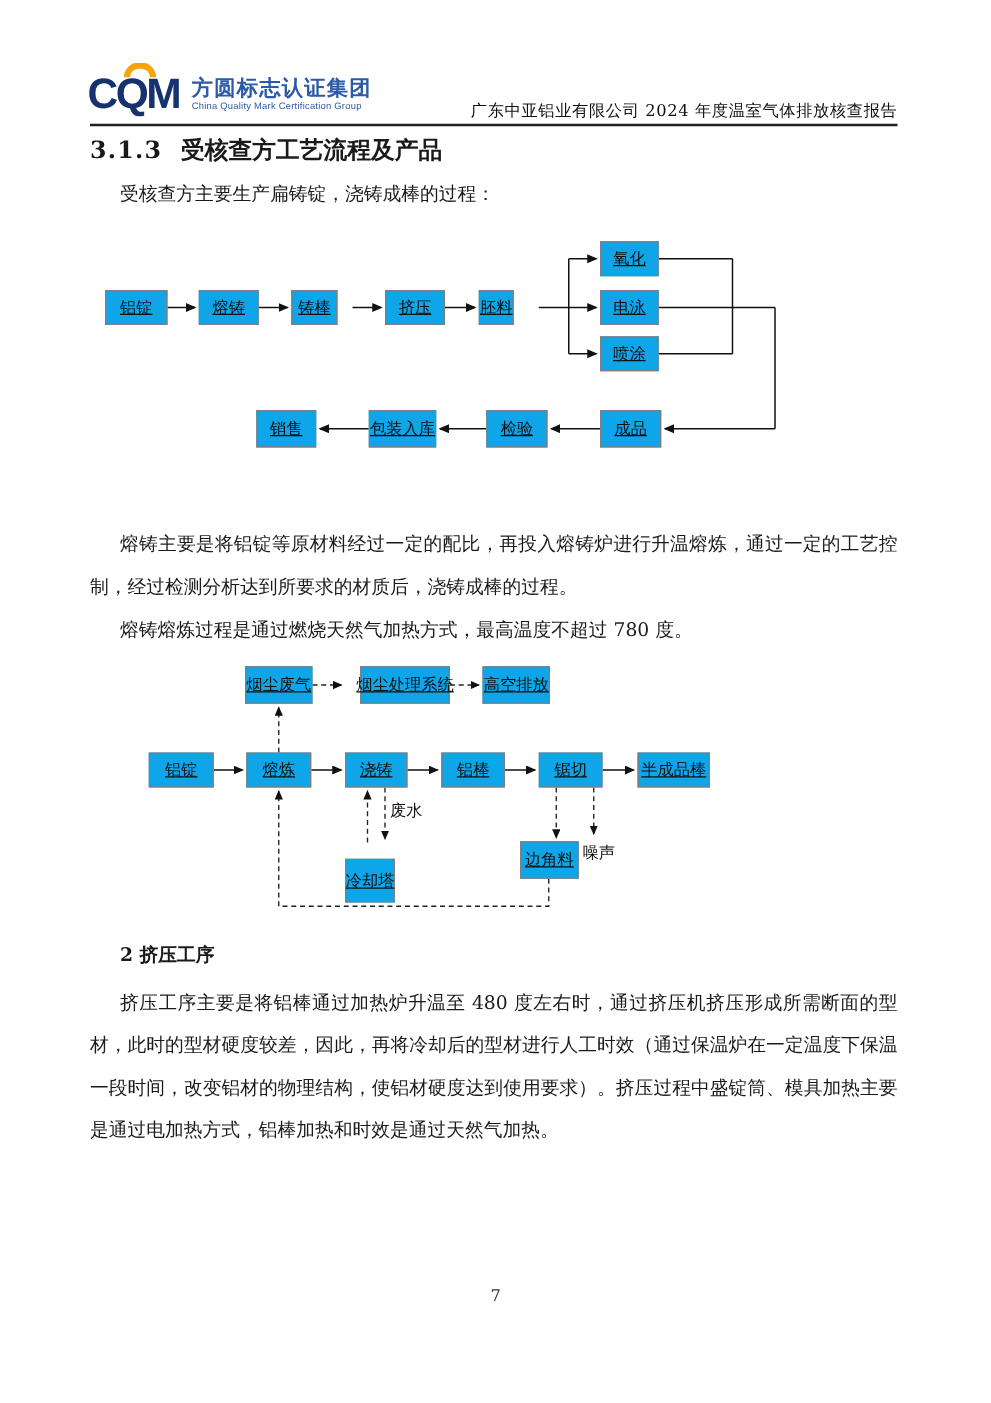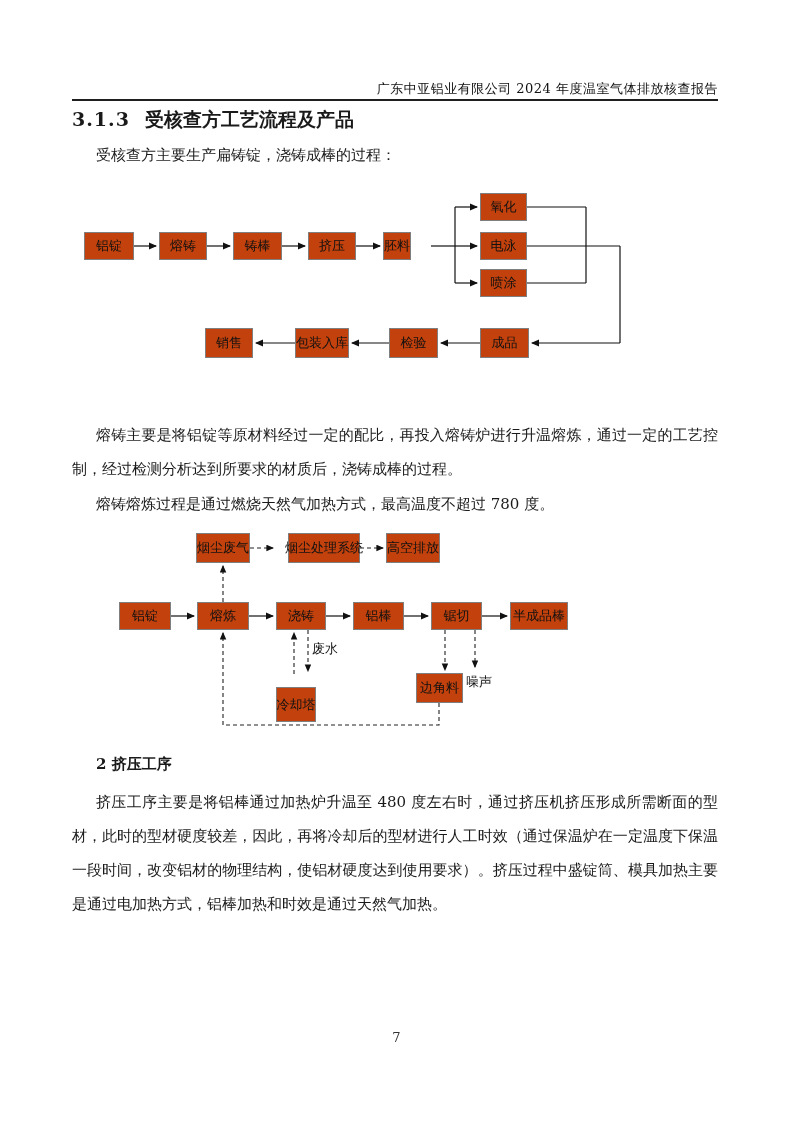--- a/index.html
+++ b/index.html
@@ -56,6 +56,16 @@
 
 <div class="page">
 
+  <div class="logo">
+    <div class="logo-cqm">
+      <span>CQM</span>
+      <span class="logo-arc"></span>
+    </div>
+    <div class="logo-right">
+      <div class="logo-cn">方圆标志认证集团</div>
+      <div class="logo-en">China Quality Mark Certification Group</div>
+    </div>
+  </div>
   <div class="doc-title">广东中亚铝业有限公司 2024 年度温室气体排放核查报告</div>
   <div class="header-rule"></div>
 

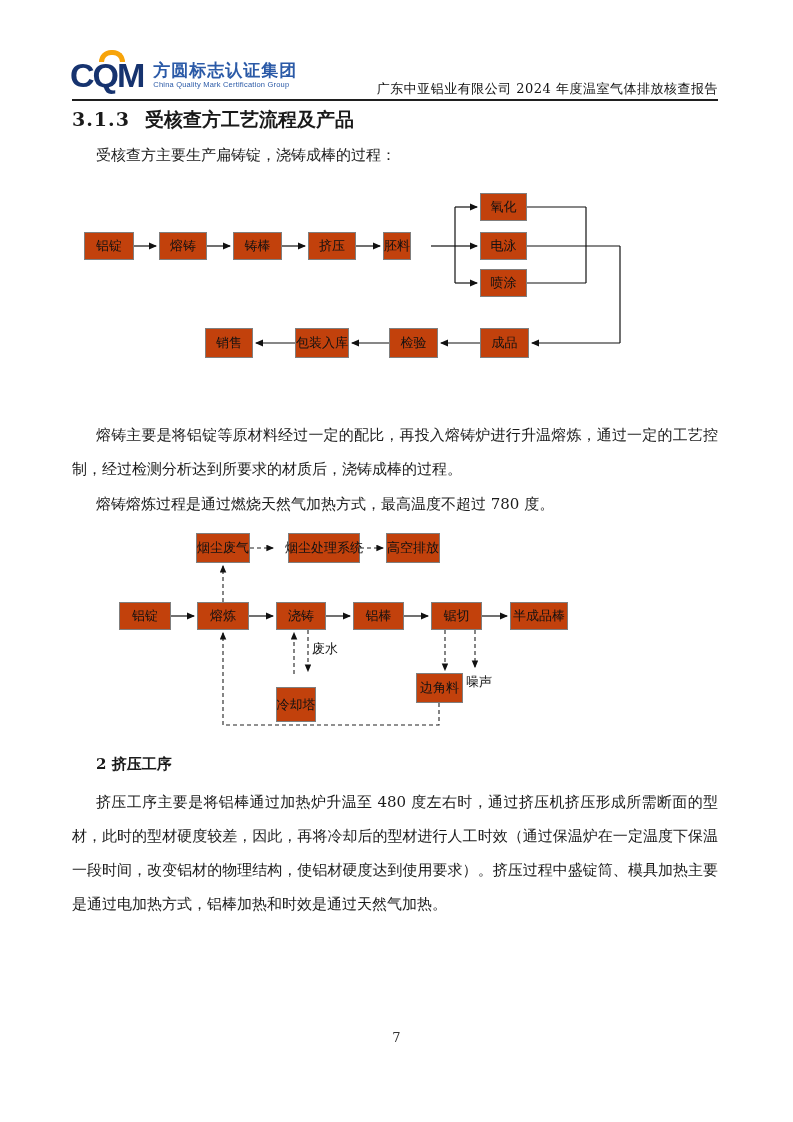--- a/index.html
+++ b/index.html
@@ -44,10 +44,11 @@
   .flow svg{position:absolute;left:0;top:0;}
   .fbox{
     position:absolute;
-    background:#c2410c;border:1px solid #7f7f7f;
+    background:#0ea5e9;border:1px solid #7f7f7f;
     display:flex;align-items:center;justify-content:center;
     font-size:13px;color:#111;white-space:nowrap;
     box-sizing:border-box;
+    text-decoration:underline;
   }
   .flabel{position:absolute;font-size:13px;color:#111;white-space:nowrap;}
 </style>

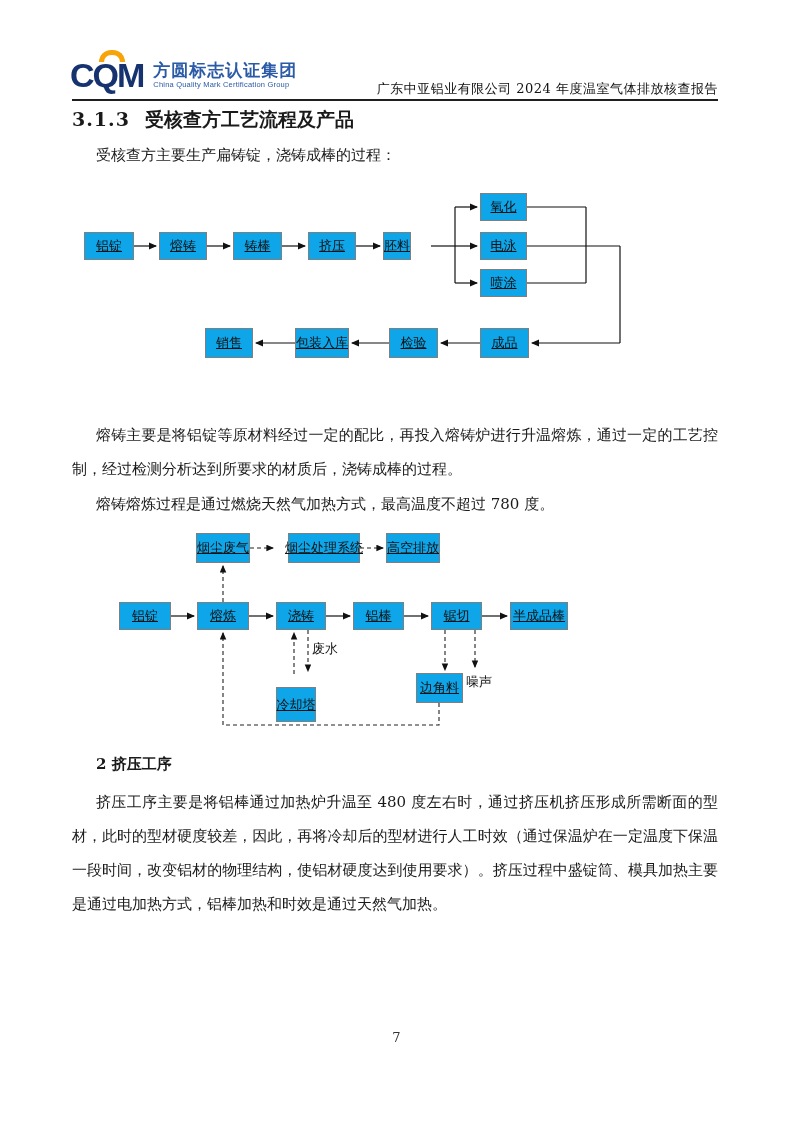--- a/index.html
+++ b/index.html
@@ -106,7 +106,7 @@
     </svg>
     <div class="fbox" style="left:12px;top:42px;width:50px;height:28px">铝锭</div>
     <div class="fbox" style="left:87px;top:42px;width:48px;height:28px">熔铸</div>
-    <div class="fbox" style="left:161px;top:42px;width:49px;height:28px">铸棒</div>
+    <div class="fbox" style="left:161px;top:42px;width:37px;height:28px">铸棒</div>
     <div class="fbox" style="left:236px;top:42px;width:48px;height:28px">挤压</div>
     <div class="fbox" style="left:311px;top:42px;width:28px;height:28px">胚料</div>
     <div class="fbox" style="left:408px;top:3px;width:47px;height:28px">氧化</div>

